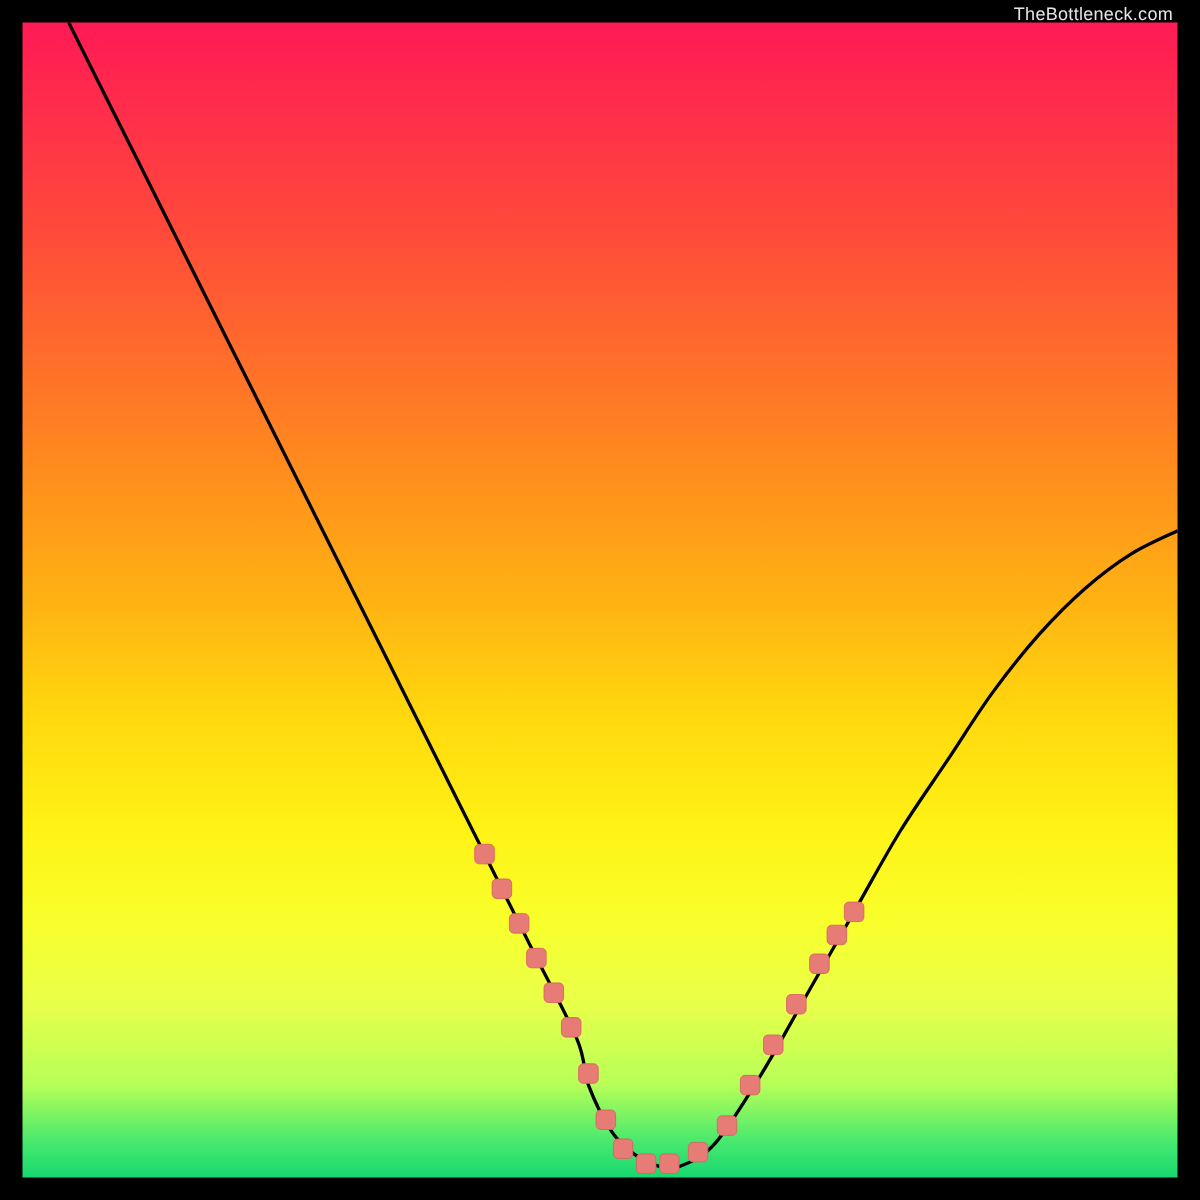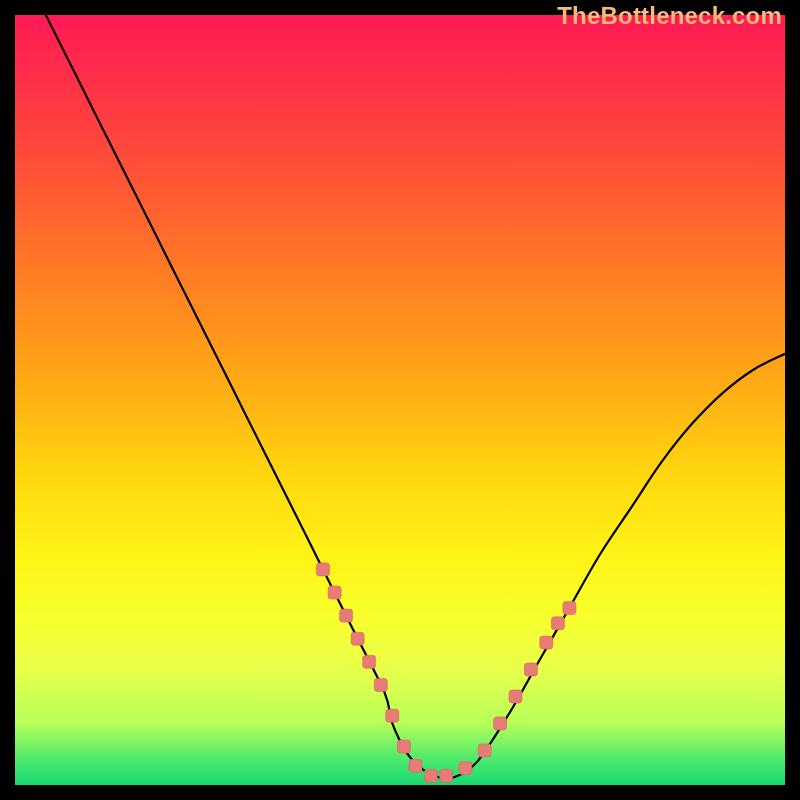--- a/index.html
+++ b/index.html
@@ -46,9 +46,9 @@
     position: absolute;
     top: 2px;
     right: 18px;
-    color: #fdba74;
-    font-size: 24px;
-    font-weight: 700;
+    color: #e5e5e5;
+    font-size: 12px;
+    font-weight: 400;
     letter-spacing: 0.2px;
     user-select: none;
   }

